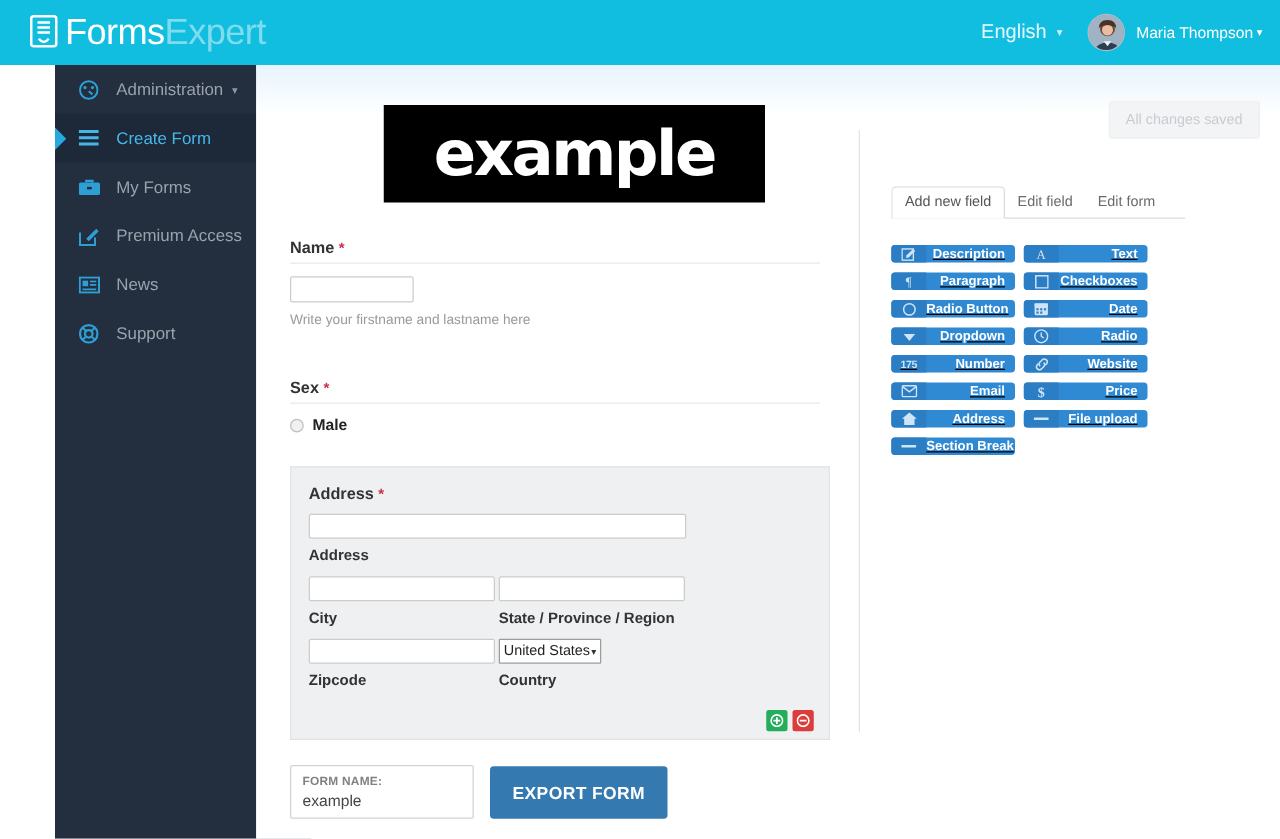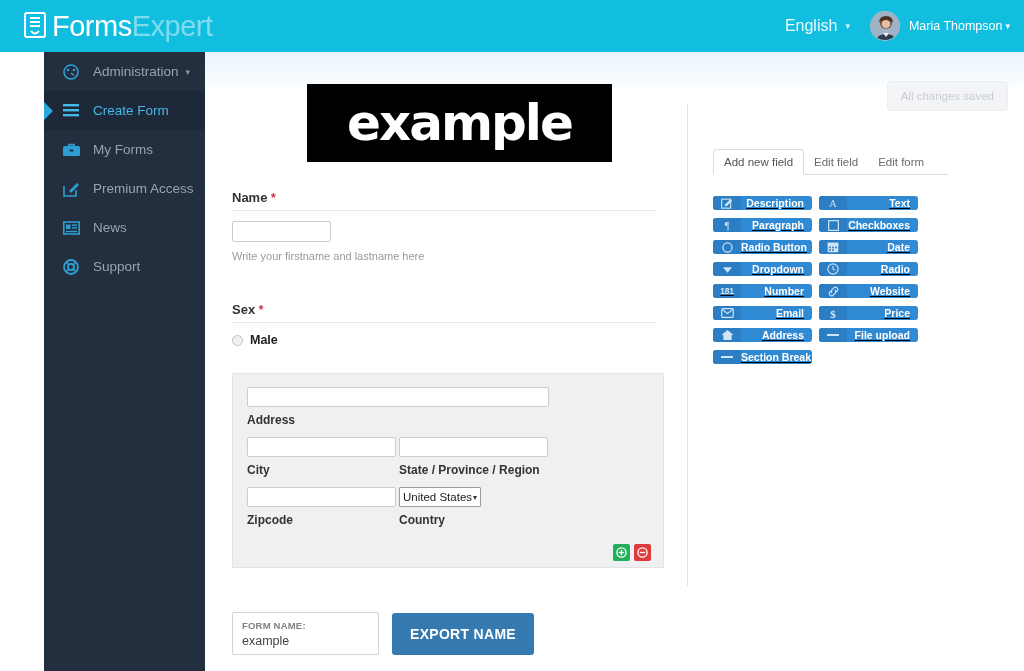--- a/index.html
+++ b/index.html
@@ -453,7 +453,7 @@
 
         <div class="fbtn">
           <span class="ibox">
-            <span class="g123">181</span>
+            <span class="g123">175</span>
           </span>
           <span class="flbl">Number</span>
         </div>

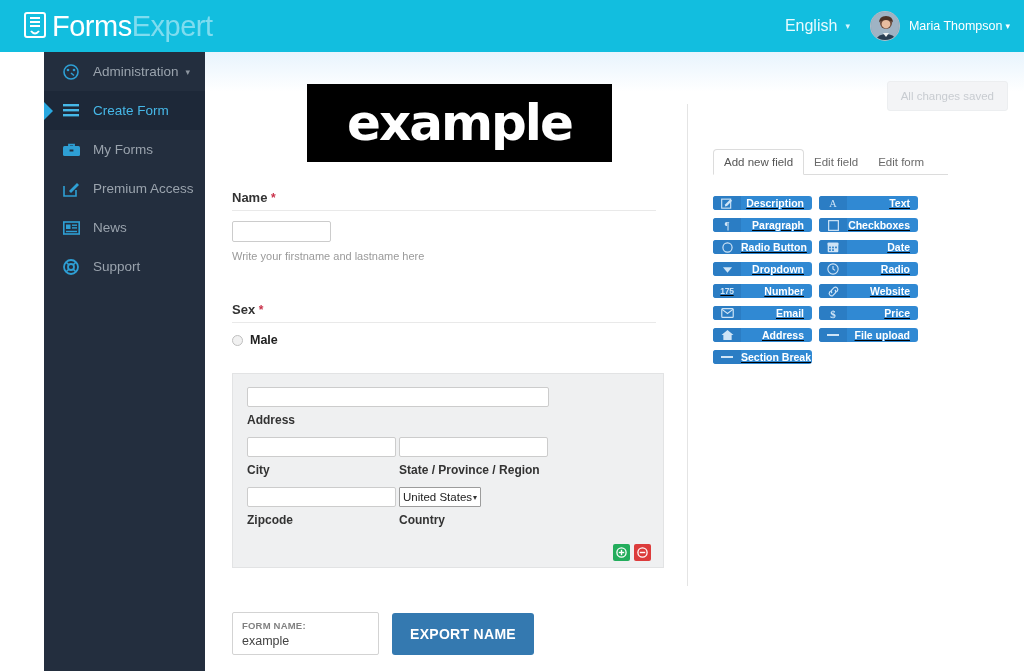--- a/index.html
+++ b/index.html
@@ -306,6 +306,10 @@
       </div>
 
       <div class="addr-block">
+        <div class="addr-title">
+          <span>Address</span>
+          <span class="req">*</span>
+        </div>
 
         <input class="addr-input" type="text" value="" style="">
         <div class="addr-sub">Address</div>

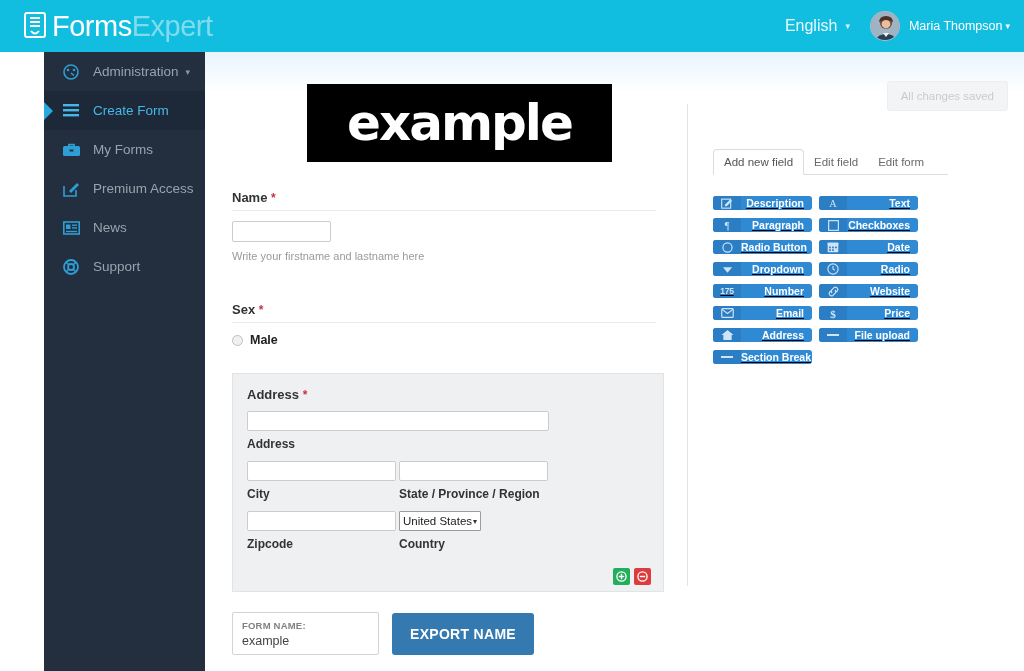--- a/index.html
+++ b/index.html
@@ -362,7 +362,7 @@
         <span class="cap">FORM NAME:</span>
         <span class="val">example</span>
       </div>
-      <button class="exportbtn">EXPORT NAME</button>
+      <button class="exportbtn">EXPORT FORM</button>
     </div>
 
     <div class="rightcol">

